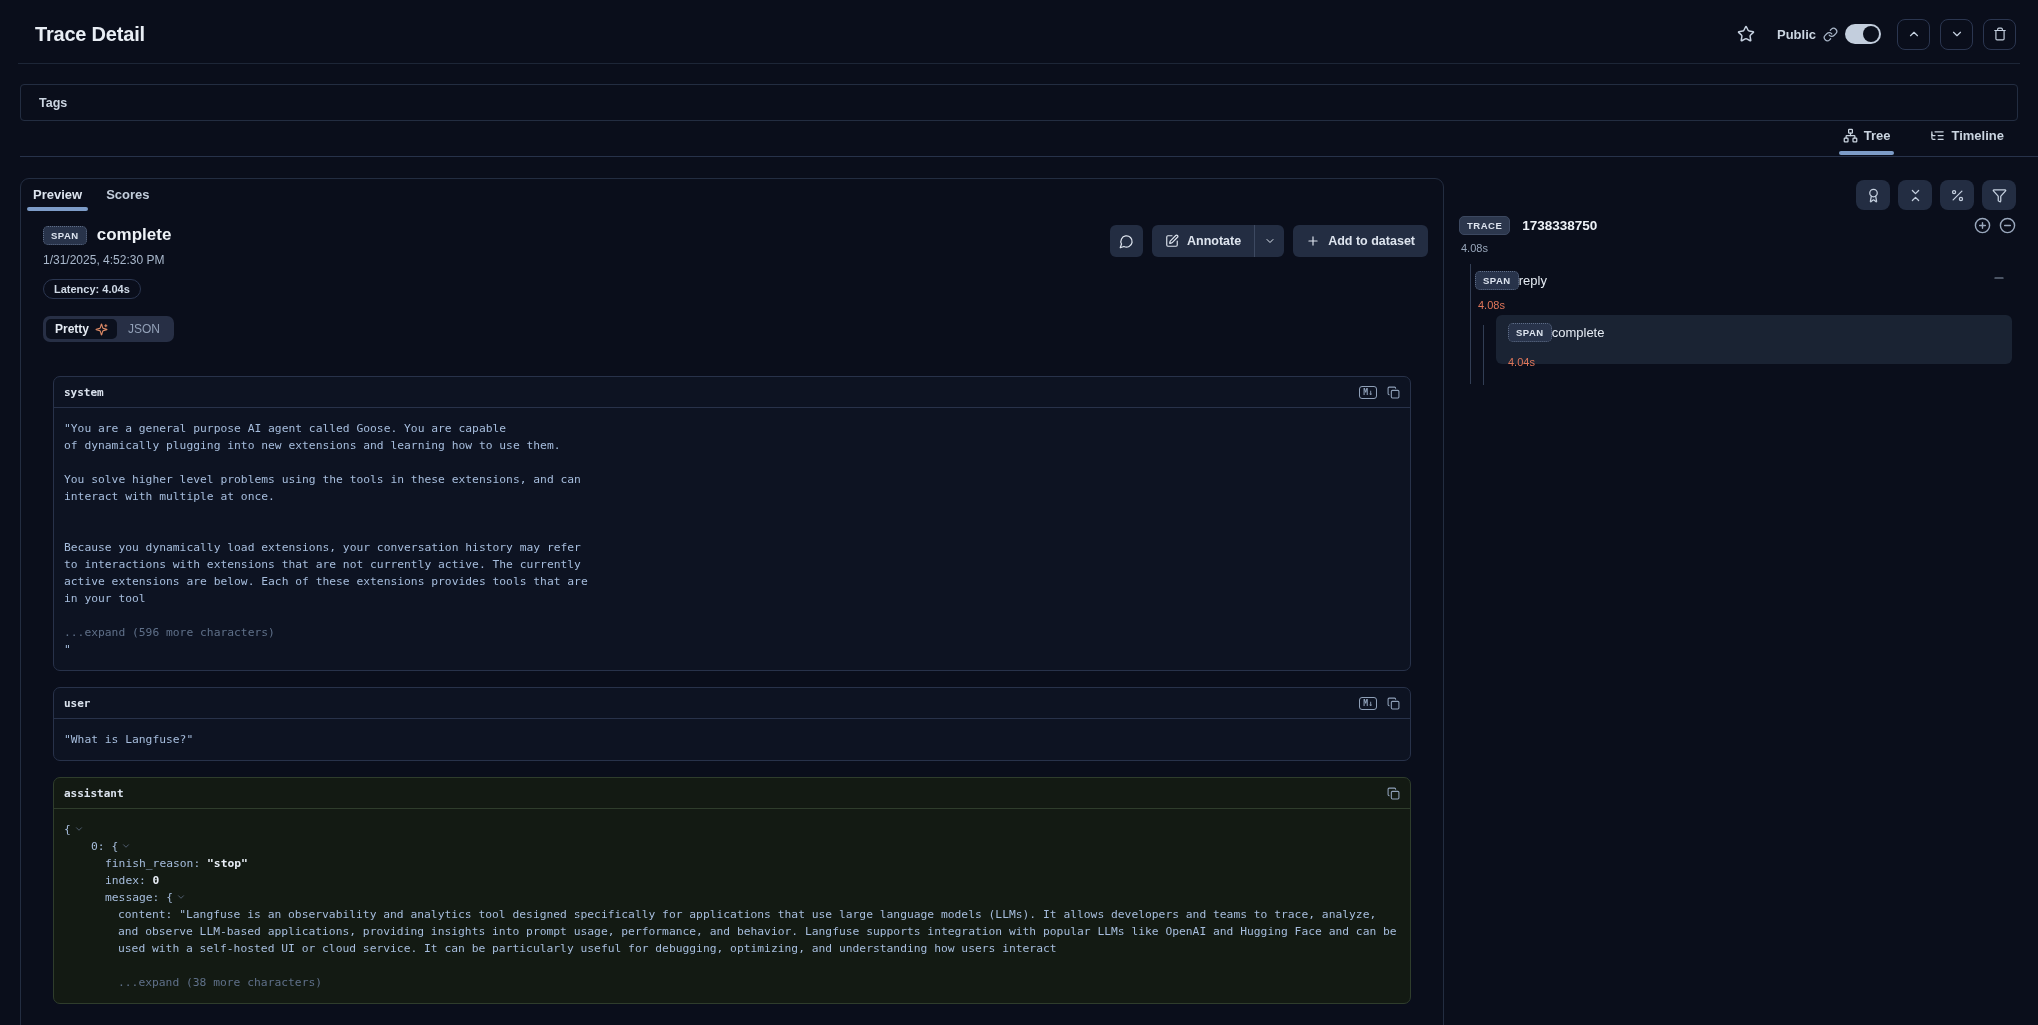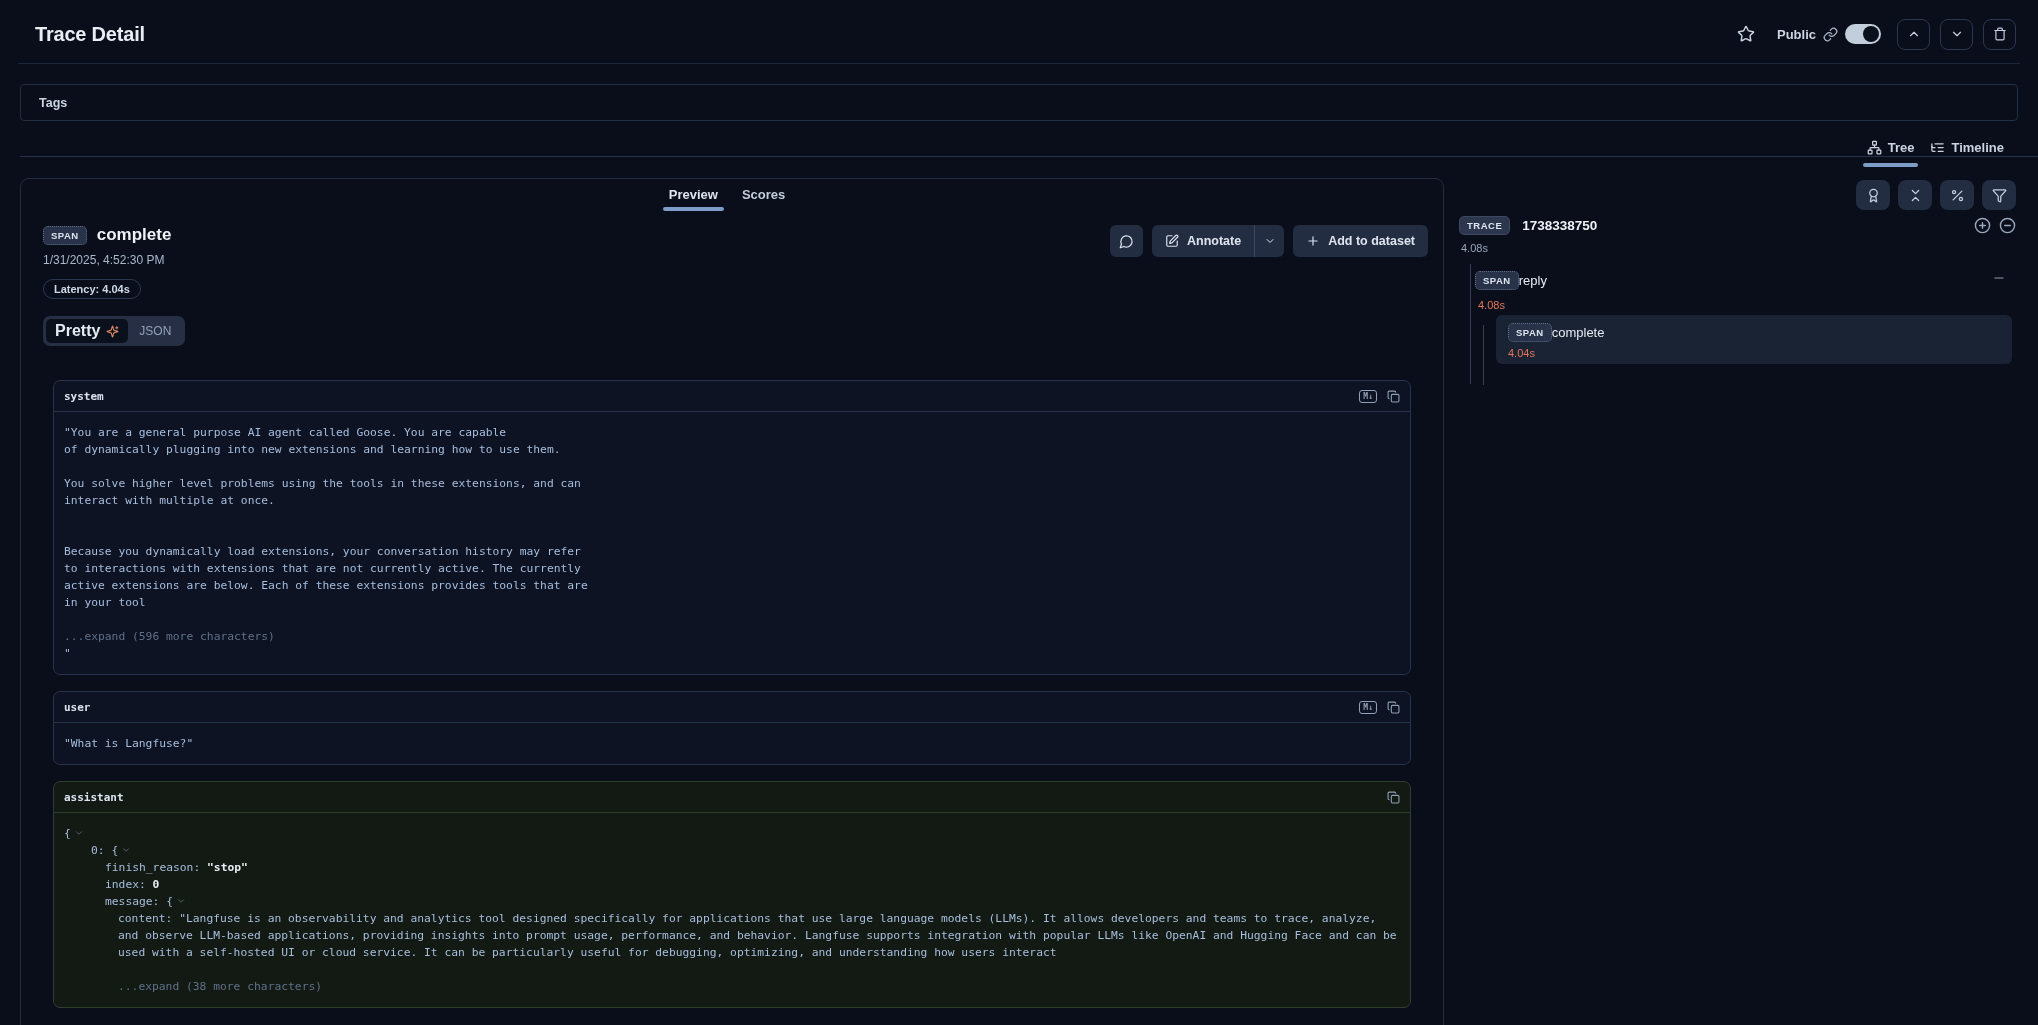--- a/index.html
+++ b/index.html
@@ -31,7 +31,7 @@
   .tags-label{font-size:12.5px;font-weight:bold;color:#cbd5e1}
 
   
-  .view-tabs{position:absolute;right:26px;top:134px;display:flex;gap:0}
+  .view-tabs{position:absolute;right:26px;top:122px;display:flex;gap:24px}
   .vtab{position:relative;display:flex;align-items:center;gap:6px;padding:6px 8px 12px 8px;font-size:13px;font-weight:600;color:#cbd5e1;cursor:pointer}
   .vtab.active::after{content:"";position:absolute;left:4px;right:4px;bottom:0;height:4px;border-radius:2px;background:#7d9cc8}
 

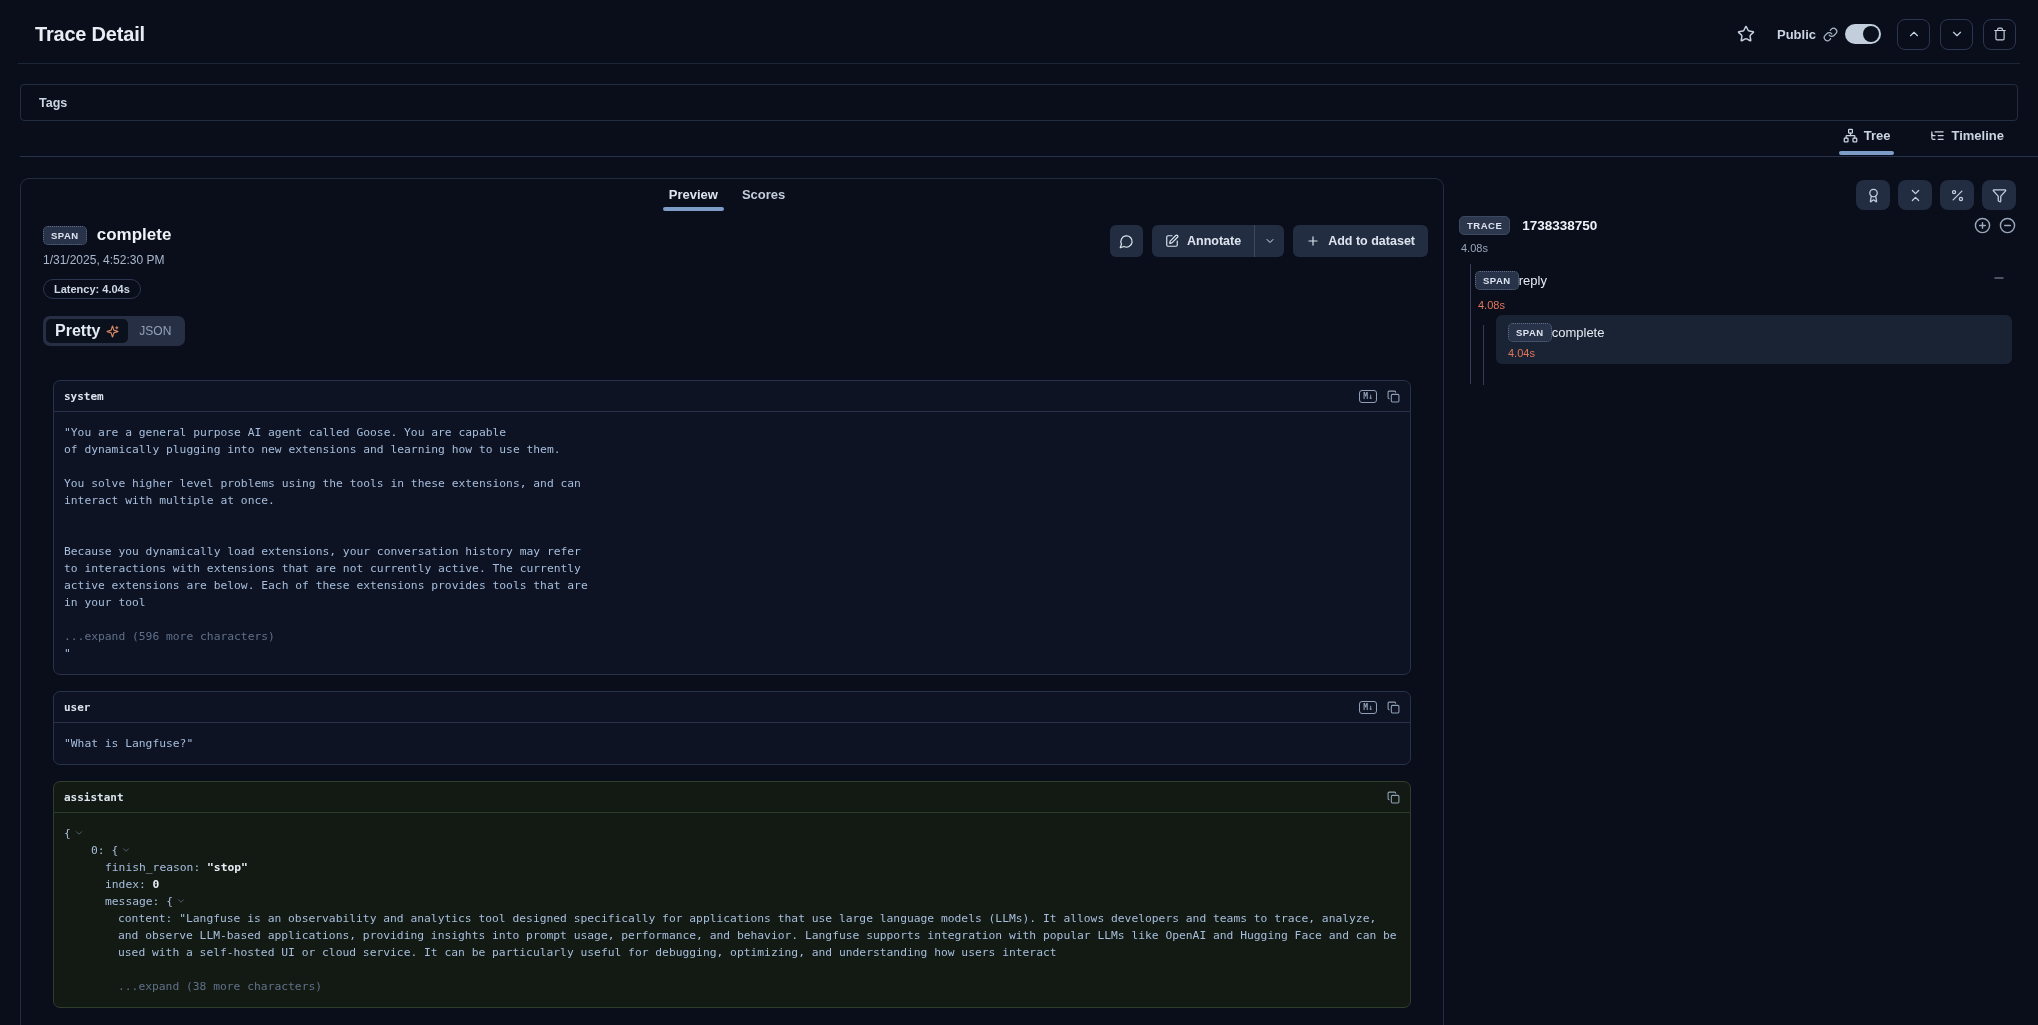--- a/index.html
+++ b/index.html
@@ -37,7 +37,7 @@
 
   
   .main-panel{position:absolute;left:20px;top:178px;width:1422px;height:880px;border:1px solid #232d41;border-radius:9px 9px 0 0}
-  .panel-tabs{height:30px;display:flex;justify-content:center;padding-right:10px}
+  .panel-tabs{height:30px;display:flex;justify-content:flex-start;padding-right:10px}
   .ptab{position:relative;padding:8px 12px;font-size:13px;font-weight:600;color:#dde4ee;cursor:pointer}
   .ptab.inactive{color:#c2cddb}
   .ptab.active::after{content:"";position:absolute;left:6px;right:6px;bottom:-2px;height:4px;border-radius:2px;background:#7d9cc8}

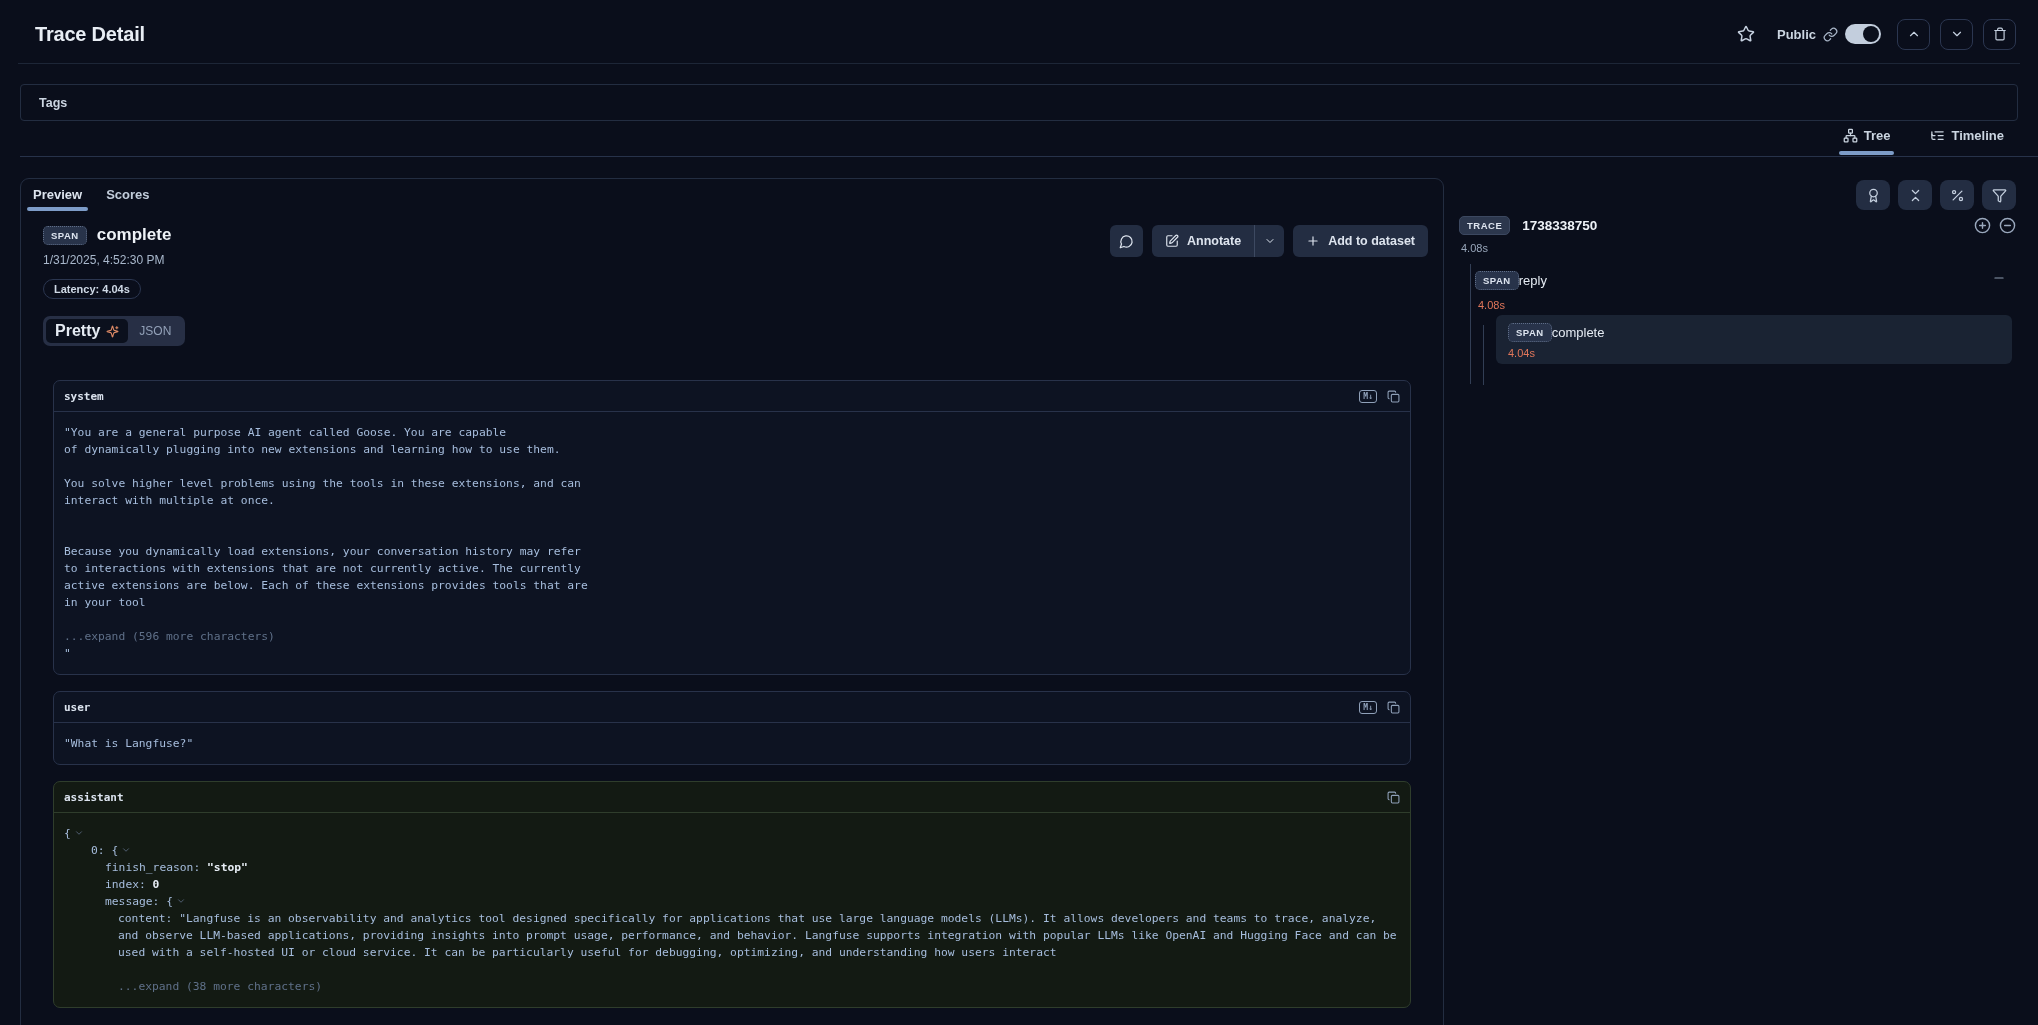--- a/index.html
+++ b/index.html
@@ -49,7 +49,7 @@
   .timestamp{font-size:12px;color:#a9b8cc;margin-top:8px}
   .latency-pill{display:inline-block;margin-top:12px;padding:3px 10px;border:1px solid #2b3650;border-radius:11px;font-size:11px;font-weight:bold;color:#cfd9e6}
   .seg{margin-top:17px;display:inline-flex;background:#272f45;border-radius:7px;padding:3px;cursor:pointer}
-  .seg-on{background:#0b101d;border-radius:5px;padding:3px 9px;font-size:16px;font-weight:600;color:#e5ebf3;display:flex;gap:6px;align-items:center}
+  .seg-on{background:#0b101d;border-radius:5px;padding:3px 9px;font-size:12px;font-weight:600;color:#e5ebf3;display:flex;gap:6px;align-items:center}
   .seg-off{padding:3px 11px;font-size:12px;color:#93a1b8;display:flex;align-items:center}
 
   .hdr-buttons{display:flex;align-items:flex-start;gap:9px}

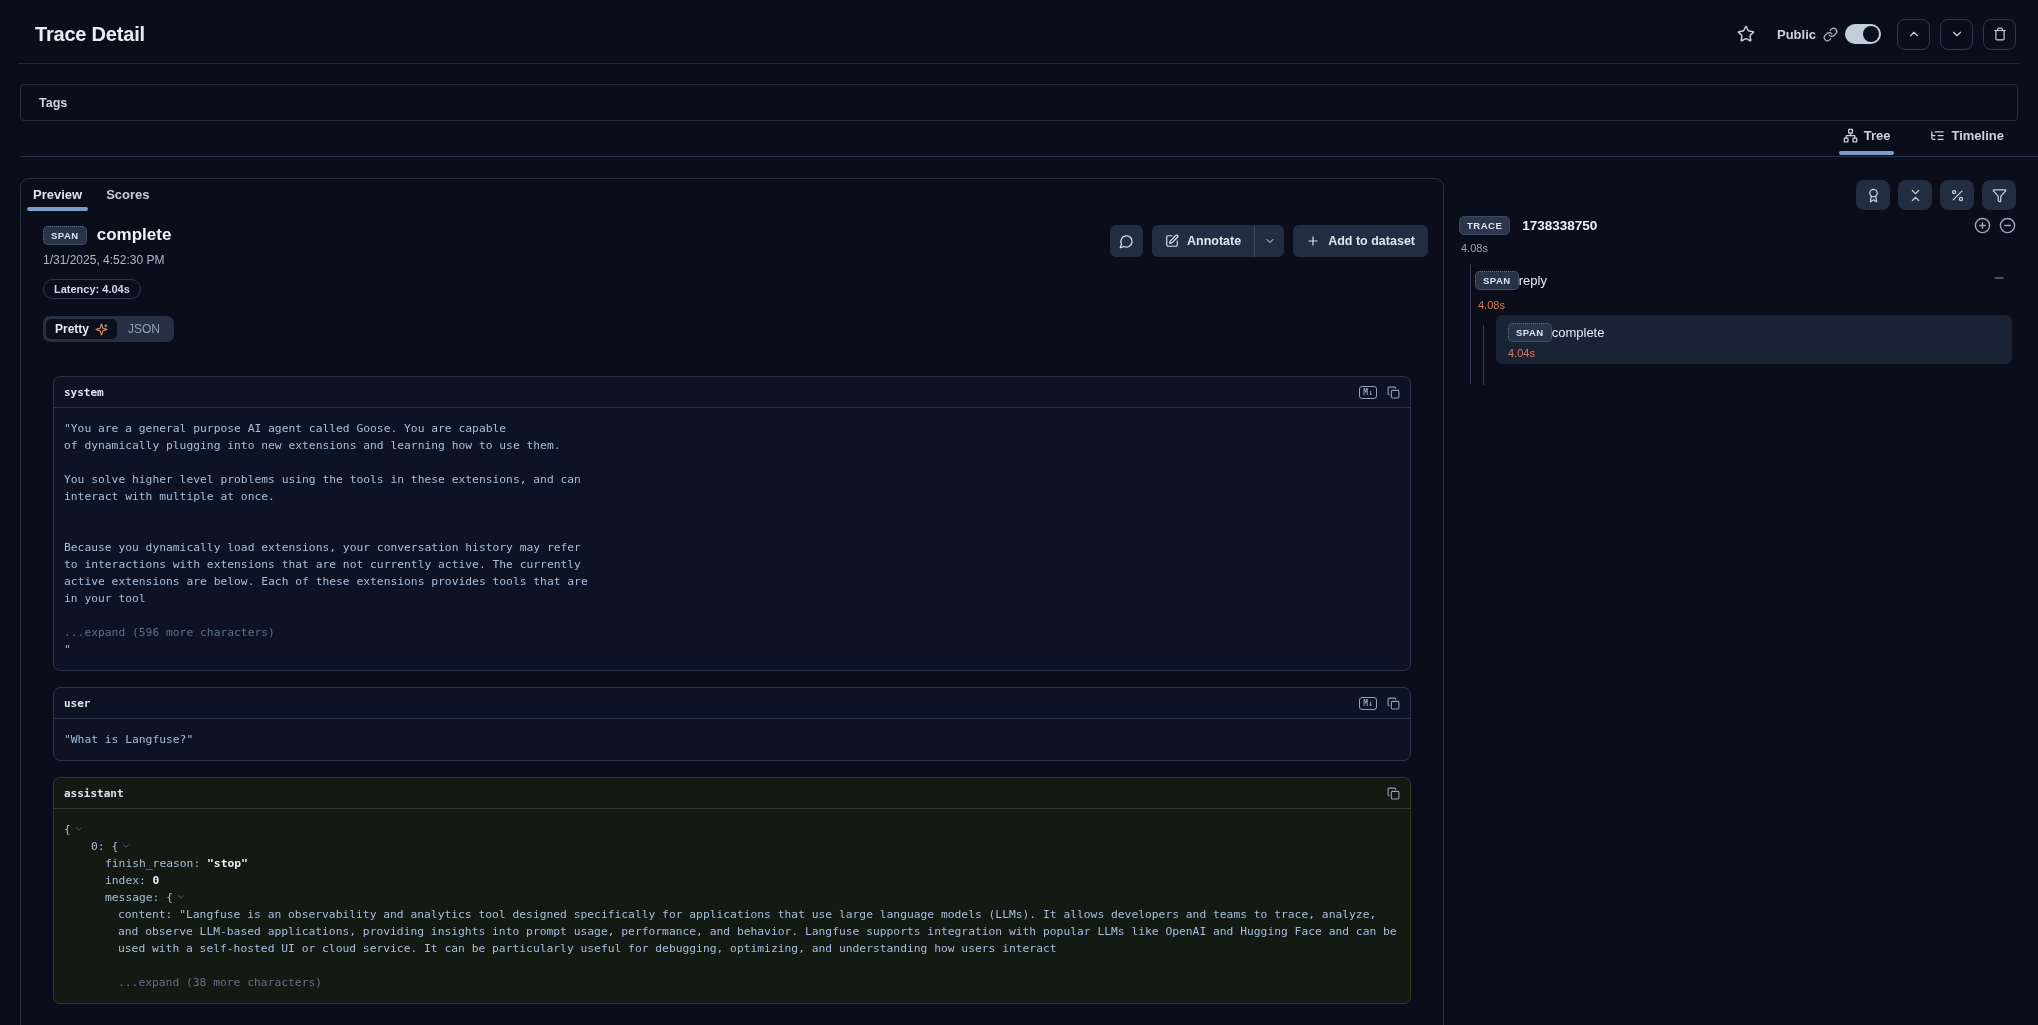--- a/index.html
+++ b/index.html
@@ -98,7 +98,7 @@
   .reply-duration{position:absolute;left:23px;top:121px;font-size:11px;color:#e0765a}
   .child-row{position:absolute;left:41px;right:4px;top:137px;height:49px;background:#1a2333;border-radius:6px;padding:8px 12px;box-sizing:border-box;cursor:pointer}
   .child-top{display:flex;align-items:center}
-  .child-duration{font-size:11px;color:#e0765a;margin-top:5px}
+  .child-duration{font-size:11px;color:#e0765a;margin-top:14px}
 </style>
 </head>
 <body>

